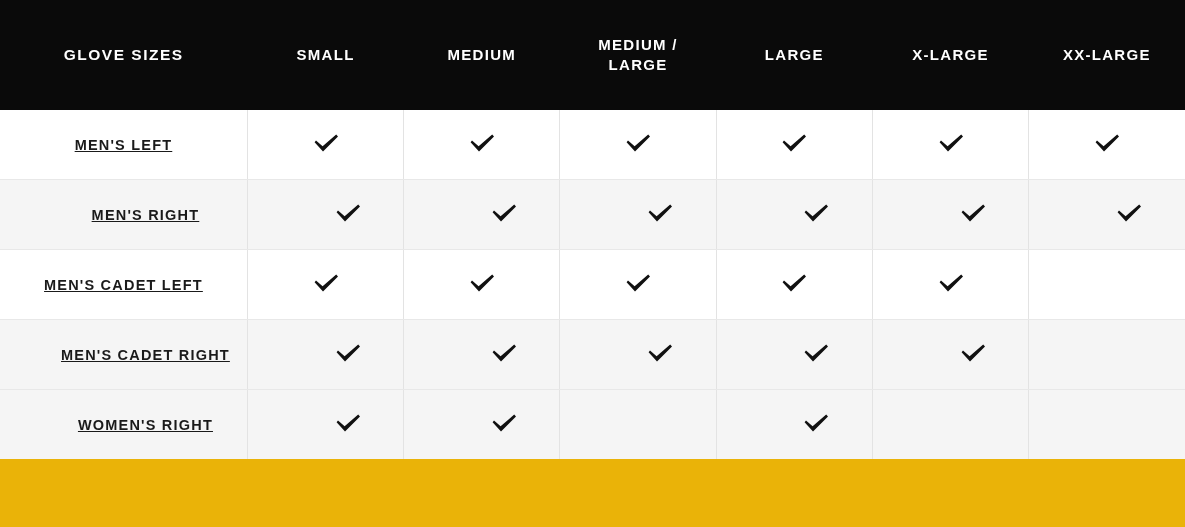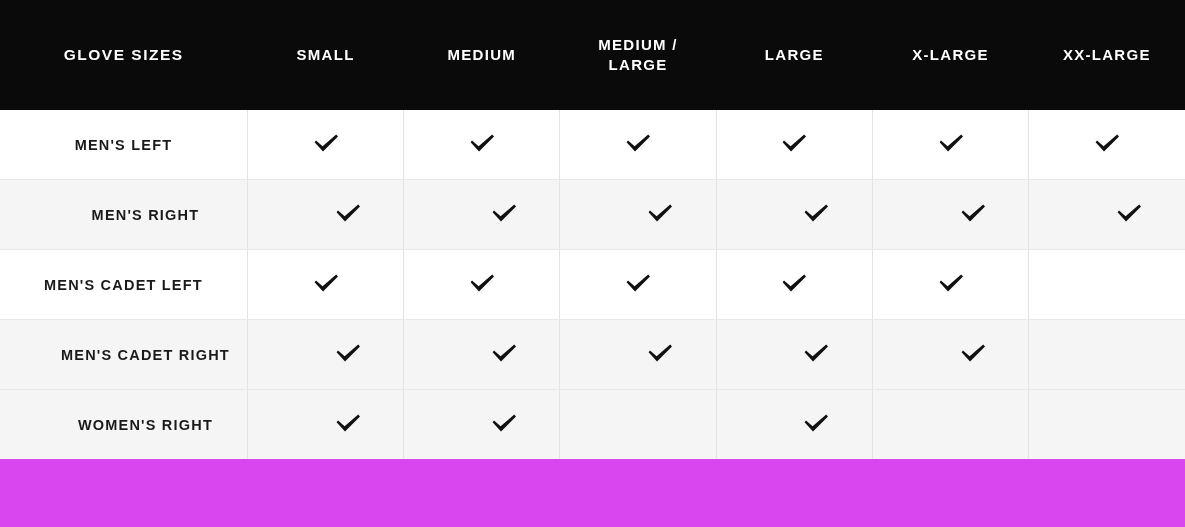--- a/index.html
+++ b/index.html
@@ -17,7 +17,7 @@
     width: 1185px;
     height: 527px;
     box-sizing: border-box;
-    background: #d946ef;
+    background: #eab308;
   }
   table.size-chart {
     width: 1185px;

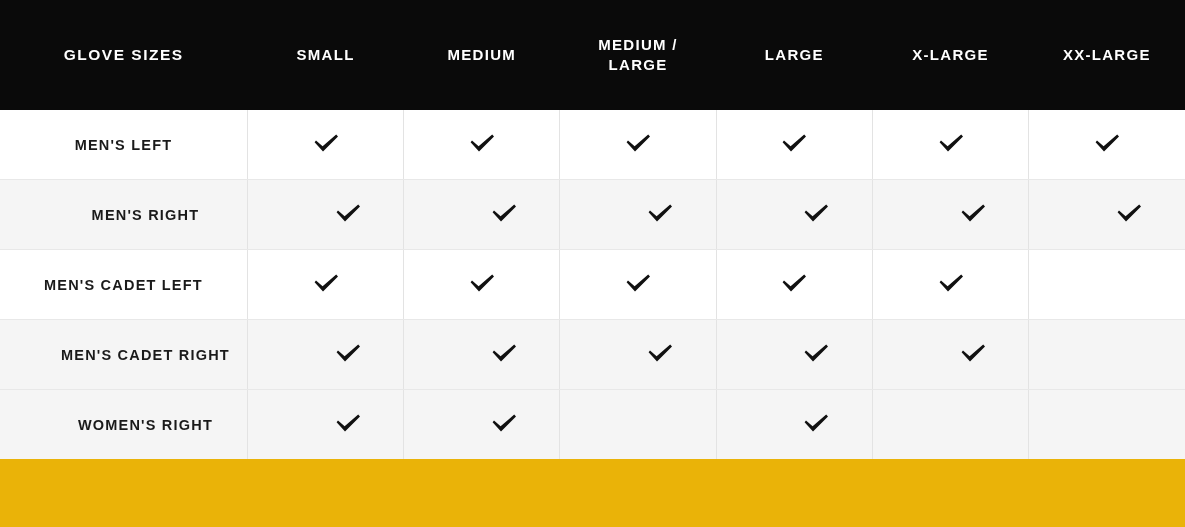--- a/index.html
+++ b/index.html
@@ -58,6 +58,7 @@
     color: #1a1a1a;
     text-transform: uppercase;
     padding: 0;
+    text-decoration: underline;
   }
   tbody td:last-child { border-right: none; }
   tbody tr:last-child td { border-bottom: none; }

